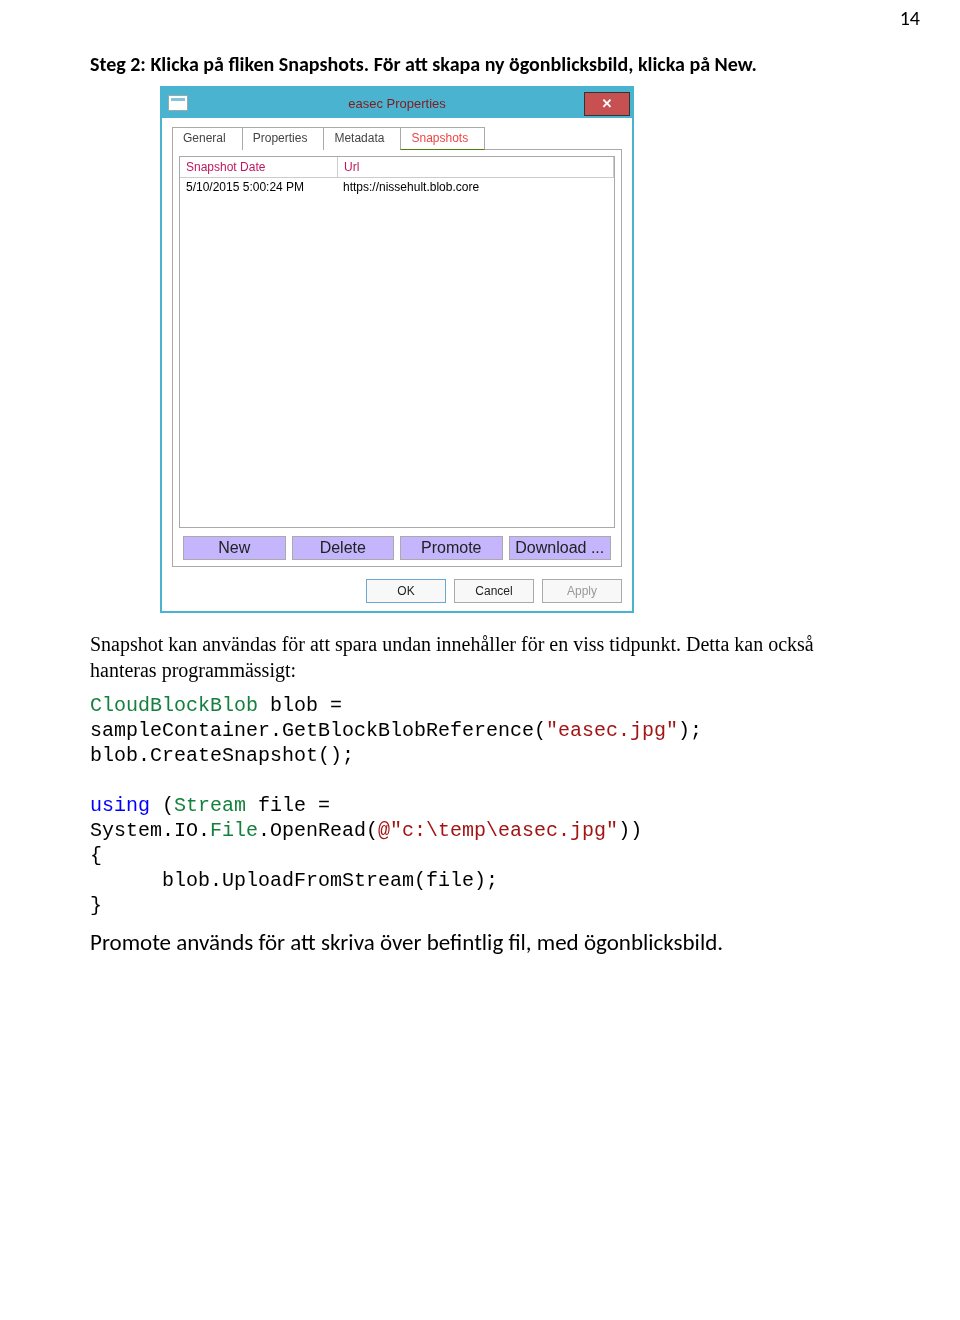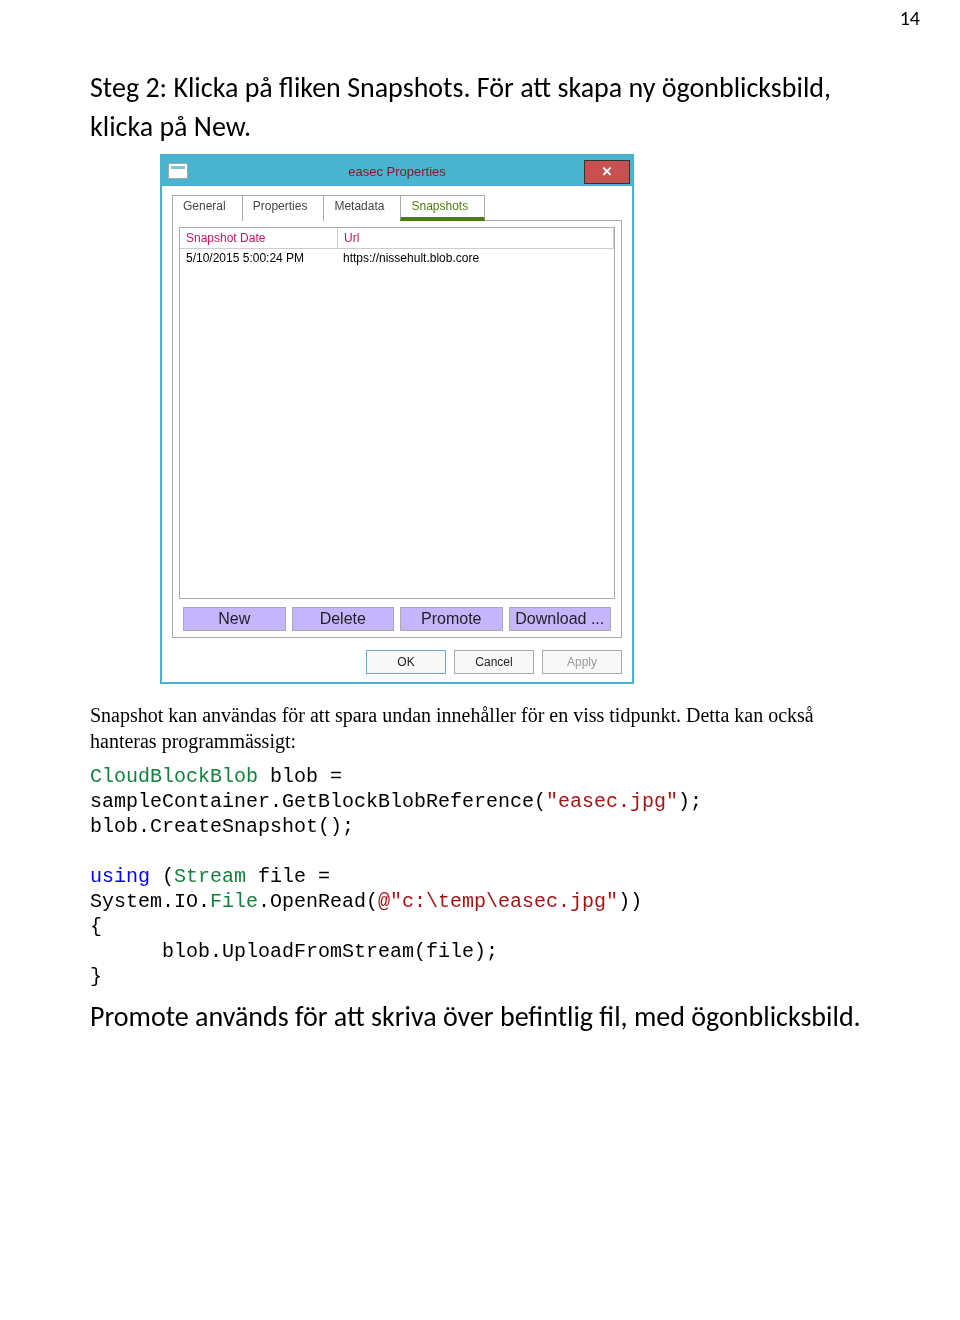--- a/index.html
+++ b/index.html
@@ -22,9 +22,10 @@
     font-size: 20px;
   }
   .step-text {
-    font-size: 28px;
+    font-size: 20px;
     line-height: 1.4;
-    margin: 48px 0 8px 0;
+    margin: 30px 0 8px 0;
+    font-weight: bold;
   }
 
   

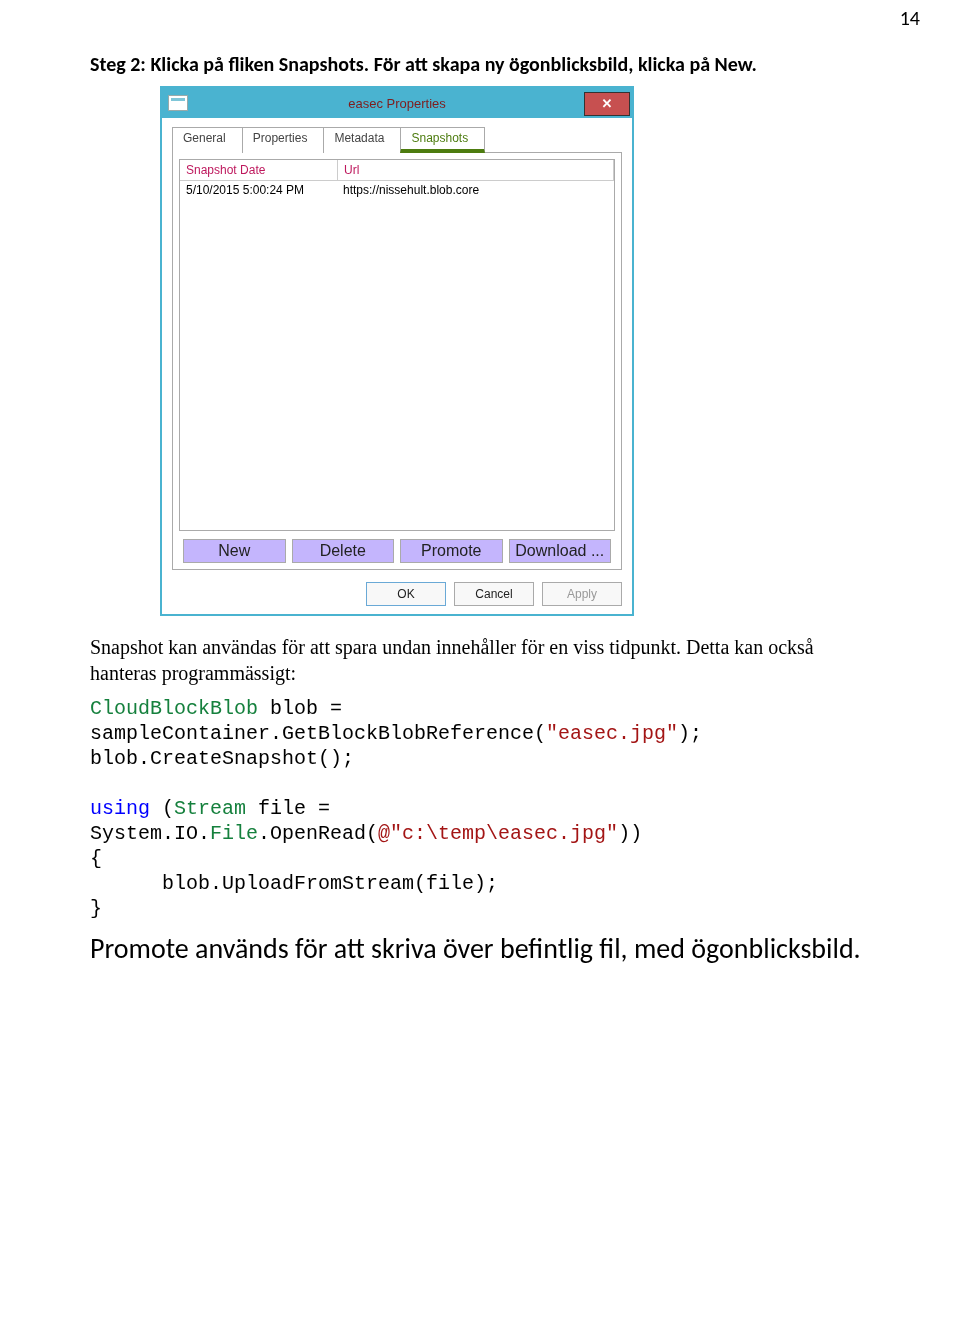--- a/index.html
+++ b/index.html
@@ -102,8 +102,8 @@
   }
   .tab.active {
     background:#fff;
-    border-bottom:4px solid #4d7c0f;
-    color:#4d7c0f;
+    border-bottom:1px solid #4d7c0f;
+    color:#ef4444;
     z-index:2;
   }
   .tab-content {

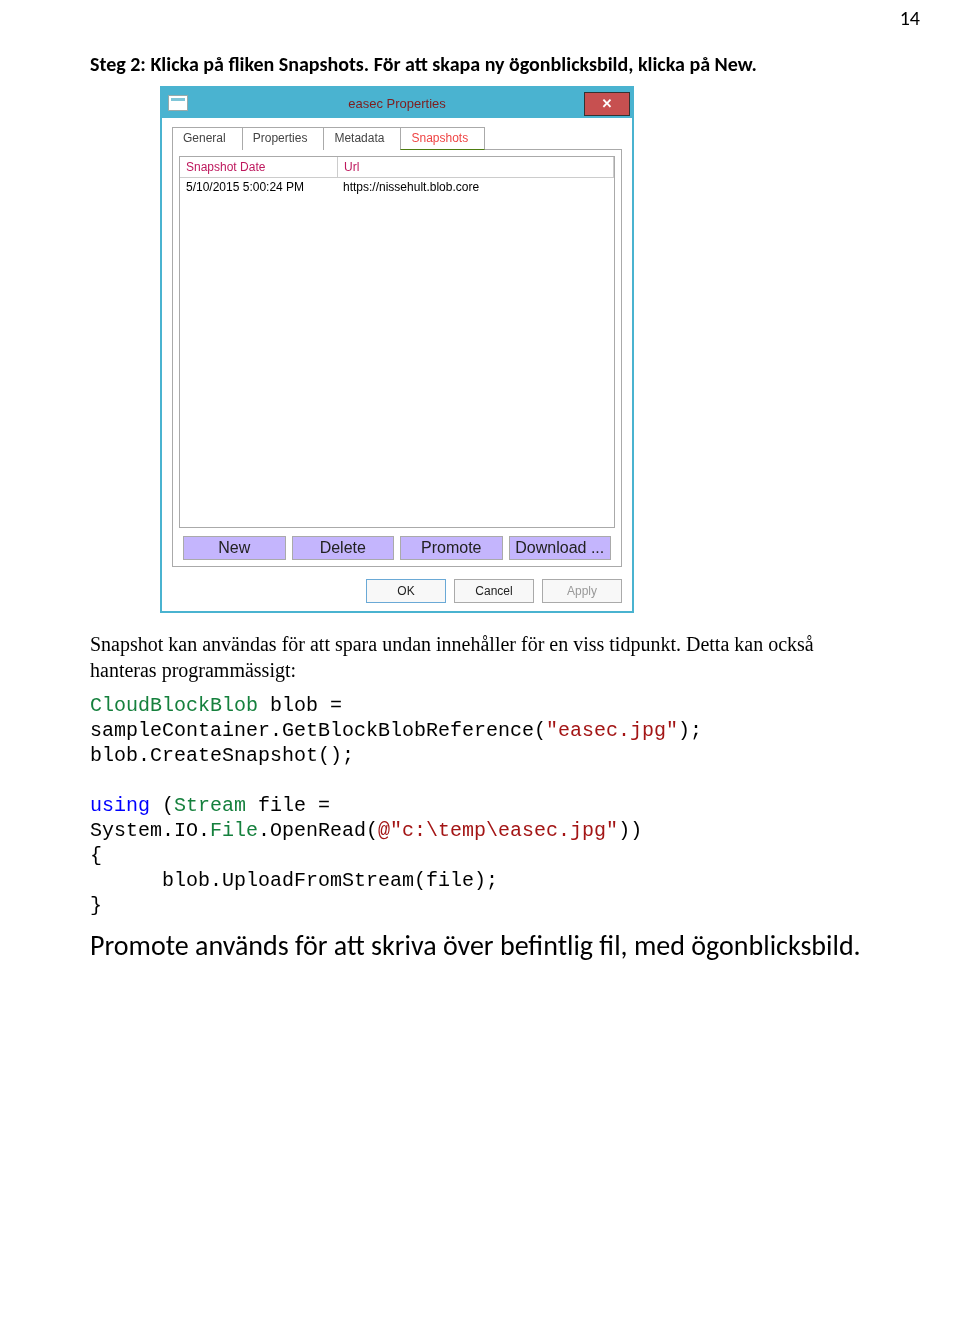--- a/index.html
+++ b/index.html
@@ -197,7 +197,7 @@
   .c-str   { color:#a31515; }
 
   .bottom-line {
-    font-size:28px;
+    font-size:23px;
     margin-top:6px;
   }
 </style>

